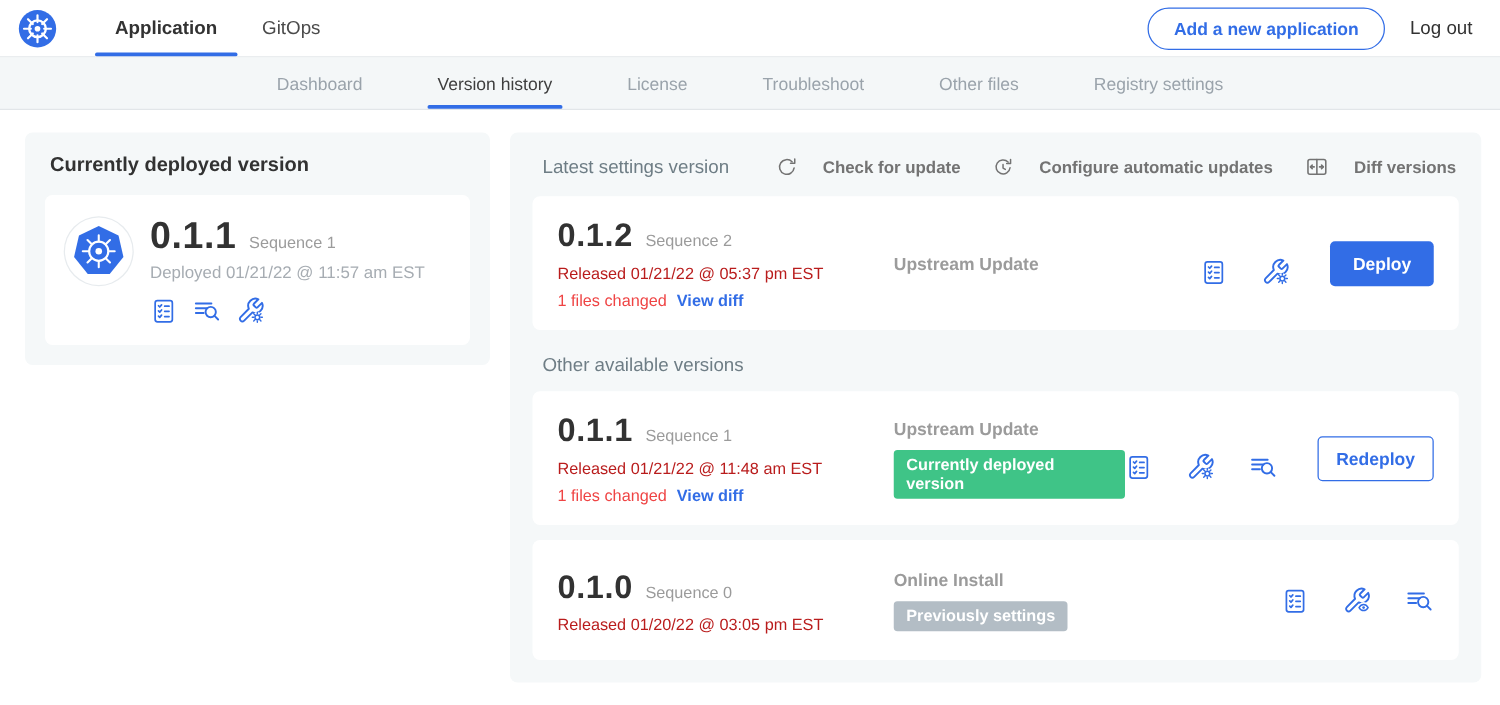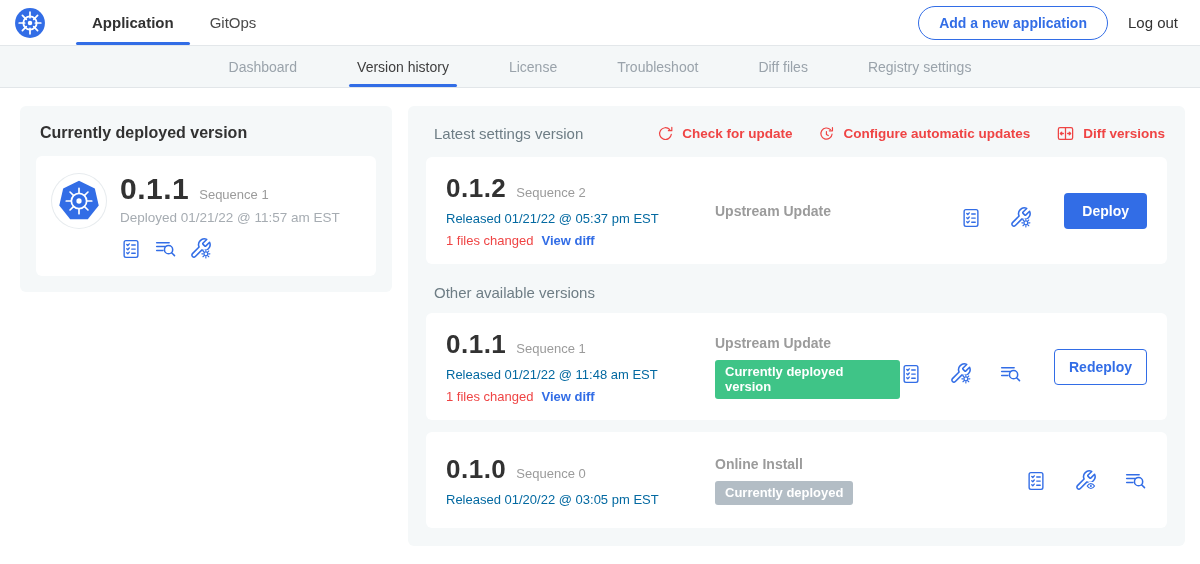--- a/index.html
+++ b/index.html
@@ -168,7 +168,7 @@
   <div class="subtab active">Version history</div>
   <div class="subtab">License</div>
   <div class="subtab">Troubleshoot</div>
-  <div class="subtab">Diff files</div>
+  <div class="subtab">Other files</div>
   <div class="subtab">Registry settings</div>
 </nav>
 

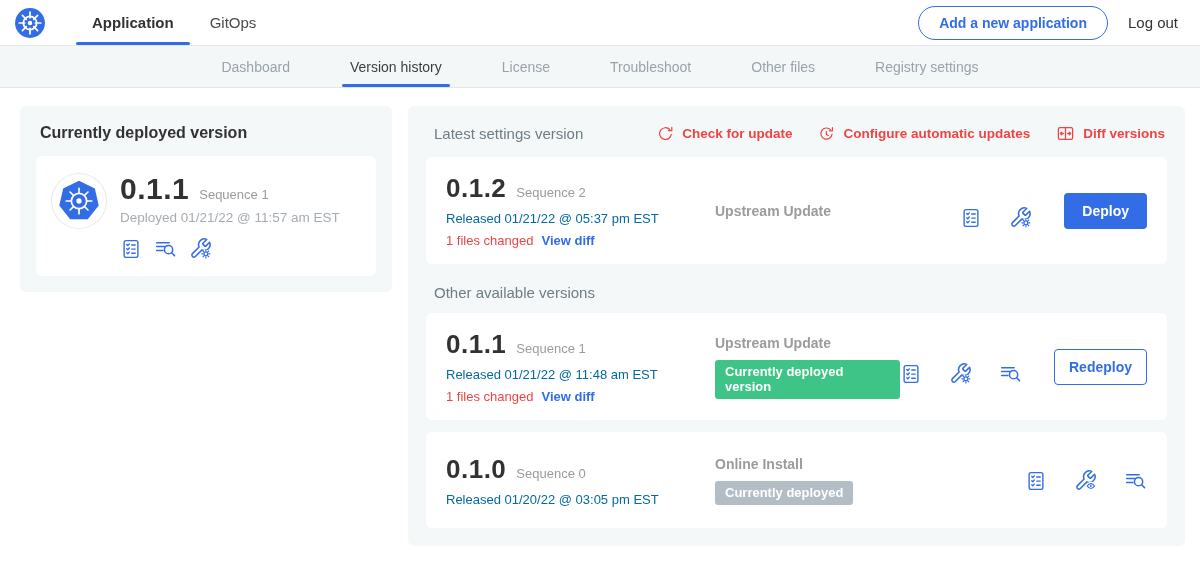--- a/index.html
+++ b/index.html
@@ -52,7 +52,7 @@
     margin:2px 2px 14px 8px; }
   .rp-title { font-size:15px; color:#6e7d85; }
   .rp-links { display:flex; align-items:center; gap:26px; }
-  .hlink { display:flex; align-items:center; gap:8px; color:#ef4444; font-size:13.5px;
+  .hlink { display:flex; align-items:center; gap:20px; color:#737373; font-size:13.5px;
     font-weight:bold; cursor:pointer;text-align:center; }
 
   .vcard { background:#fff; border-radius:6px; padding:16px 20px; display:flex;

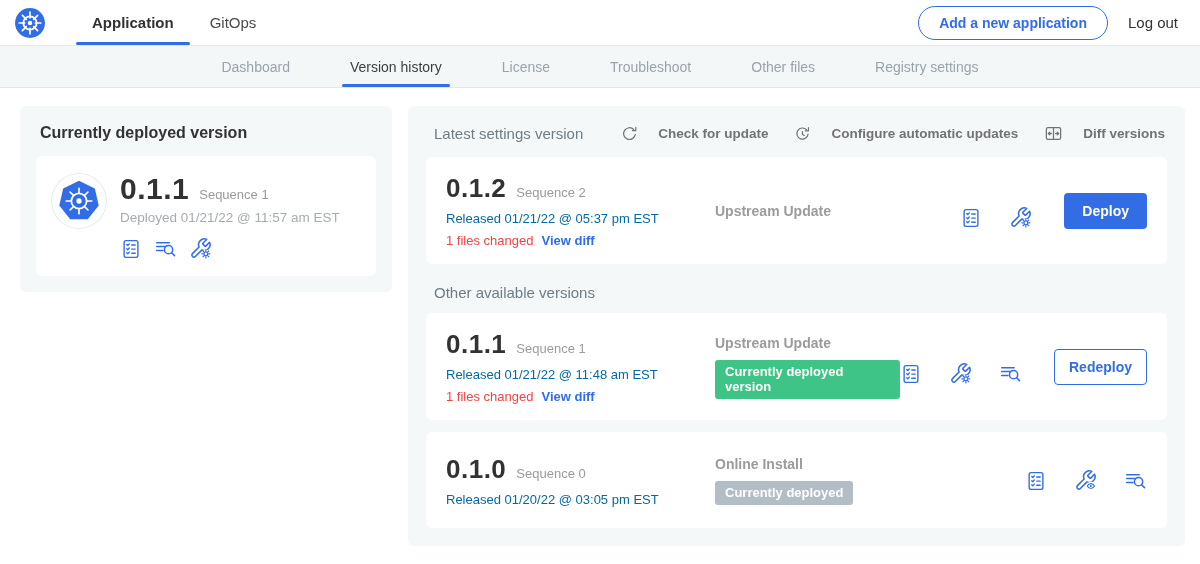--- a/index.html
+++ b/index.html
@@ -59,7 +59,7 @@
     align-items:center; margin-bottom:12px; min-height:96px; }
   .vc-info { width:255px; flex-shrink:0; }
   .vc-ver { font-size:26px; font-weight:bold; color:#323232; letter-spacing:0.5px; }
-  .vc-line { font-size:13px; color:#0369a1; margin-top:7px; }
+  .vc-line { font-size:13px; color:#b91c1c; margin-top:7px; }
   .vc-files { display:flex; align-items:center; gap:8px; margin-top:7px; }
   .vc-files .fc { font-size:13px; color:#ef4444; }
   .view-diff { font-size:13px; font-weight:bold; color:#326de6; cursor:pointer; }

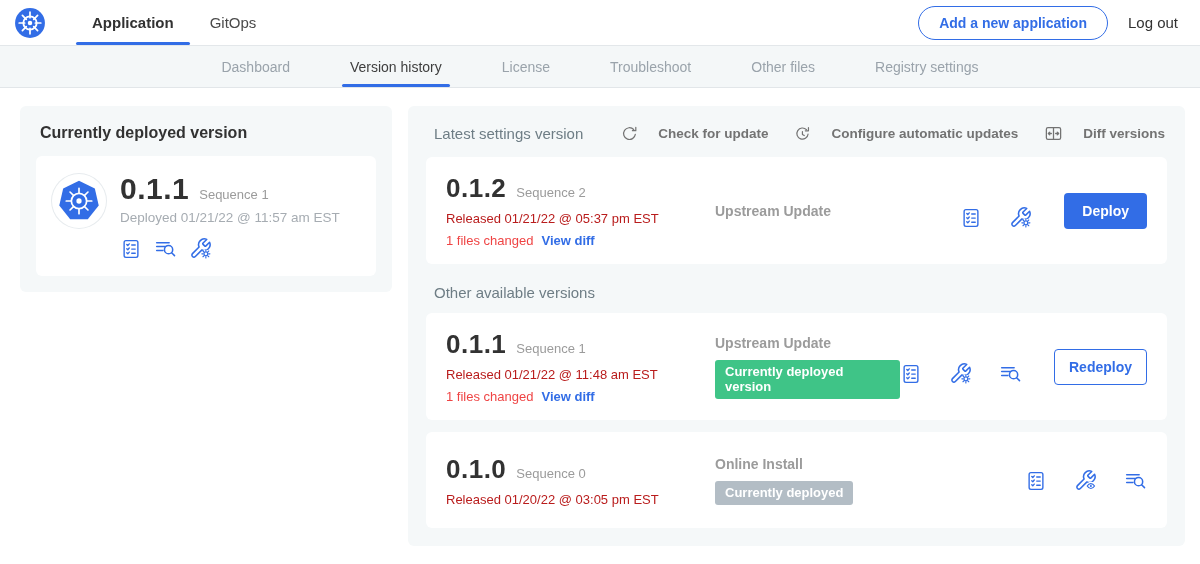--- a/index.html
+++ b/index.html
@@ -321,7 +321,7 @@
       </div>
       <div class="vc-mid">
         <div class="src-label">Online Install</div>
-        <span class="badge muted">Currently deployed</span>
+        <span class="badge muted">Previously settings</span>
       </div>
       <div class="card-actions">
         <span class="act-icon">

